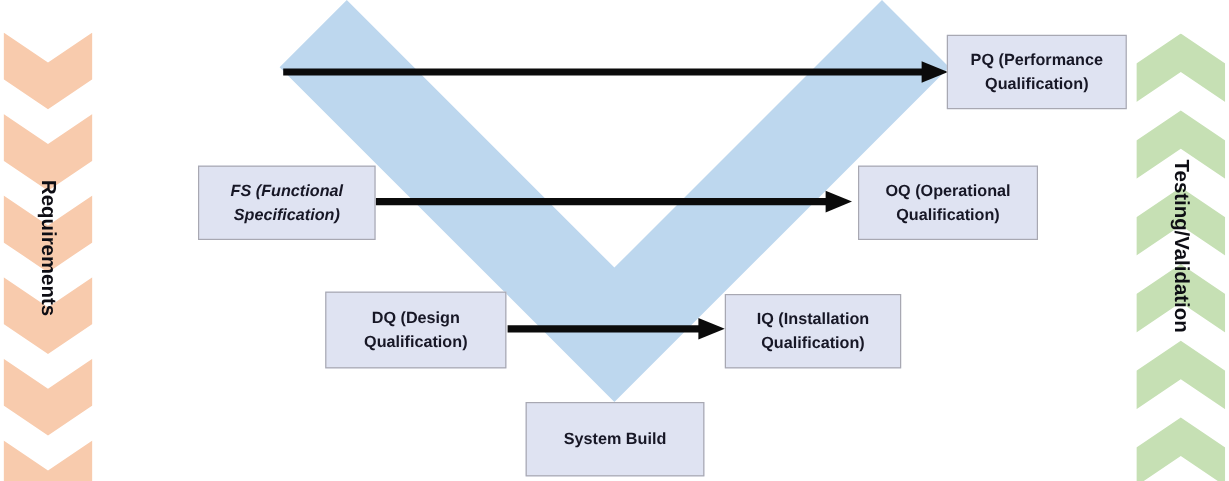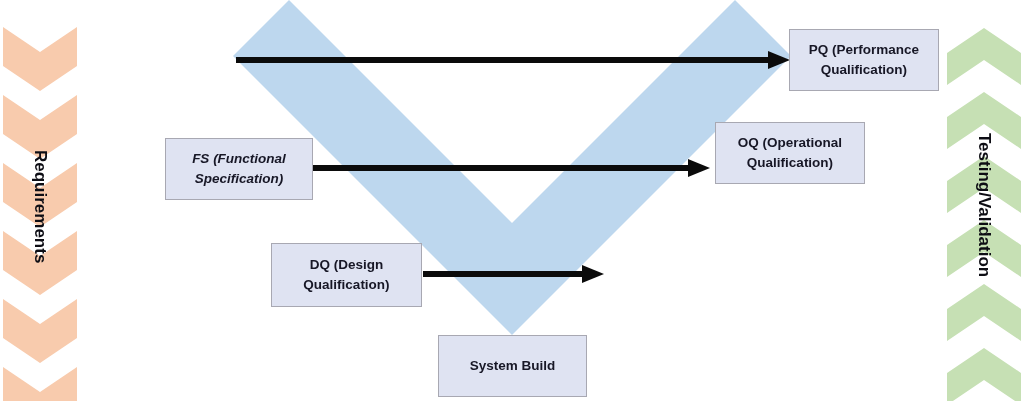--- a/index.html
+++ b/index.html
@@ -36,7 +36,7 @@
   .box-dq  { left: 271px; top: 243px; width: 151px; height: 64px; }
   .box-sb  { left: 438px; top: 335px; width: 149px; height: 62px; }
   .box-iq  { left: 604px; top: 245px; width: 147px; height: 62px; }
-  .box-oq  { left: 715px; top: 122px; width: 150px; height: 62px; }
+  .box-oq  { left: 715px; top: 138px; width: 150px; height: 62px; }
   .box-pq  { left: 789px; top: 29px;  width: 150px; height: 62px; }
 
   

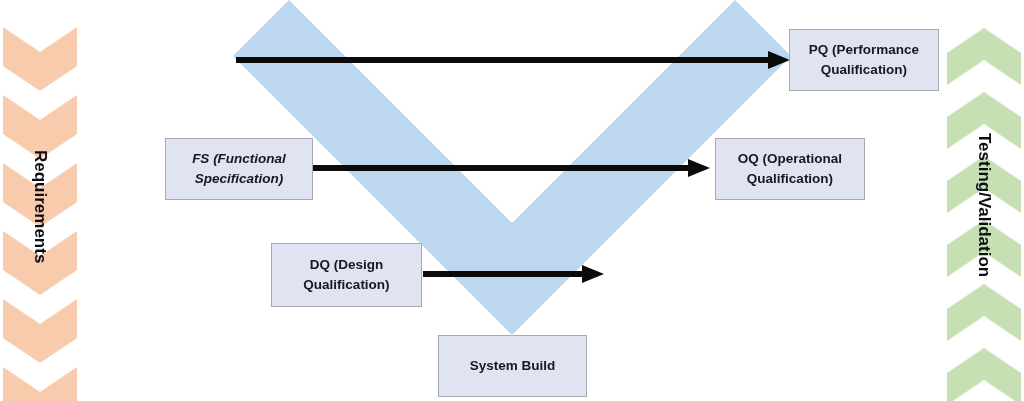--- a/index.html
+++ b/index.html
@@ -112,6 +112,7 @@
   <div class="pbox box-fs">FS (Functional Specification)</div>
   <div class="pbox box-sb">System Build</div>
   <div class="pbox box-dq">DQ (Design Qualification)</div>
+  <div class="pbox box-iq">IQ (Installation Qualification)</div>
   <div class="pbox box-oq">OQ (Operational Qualification)</div>
   <div class="pbox box-pq">PQ (Performance Qualification)</div>
 

